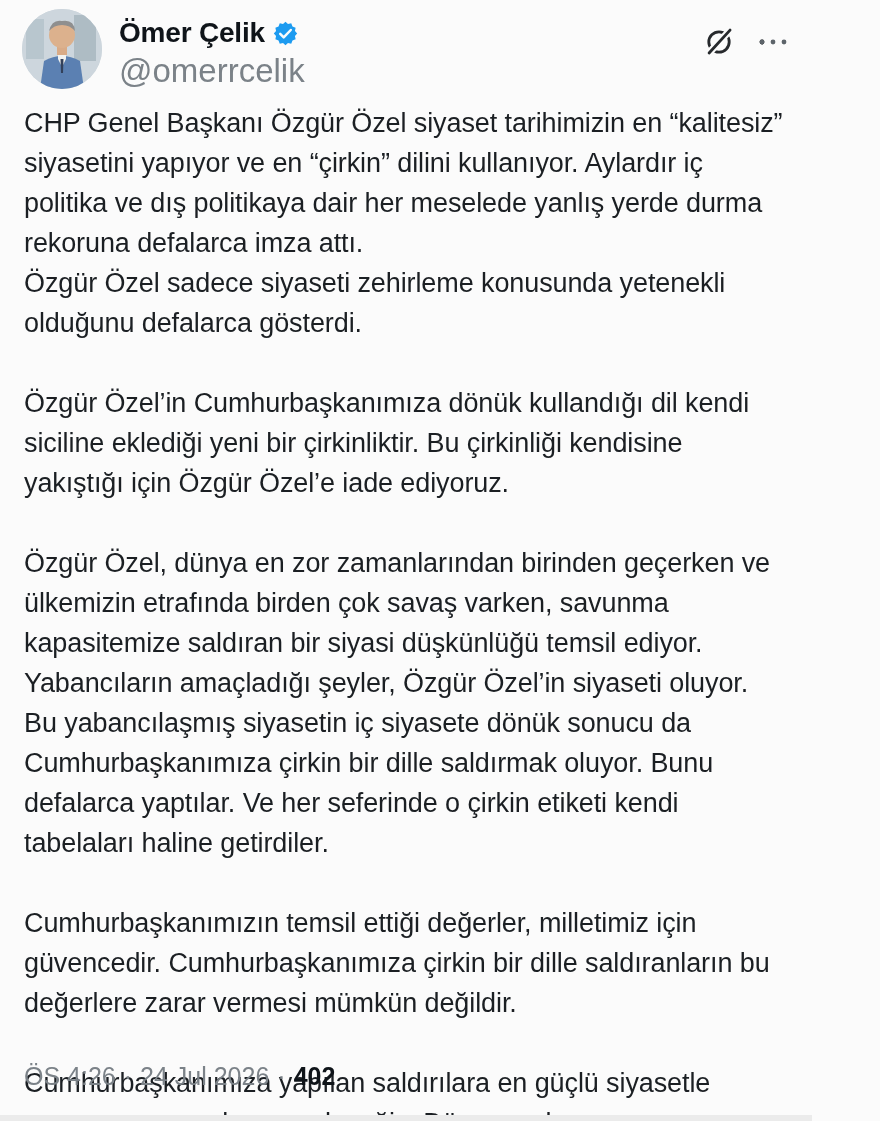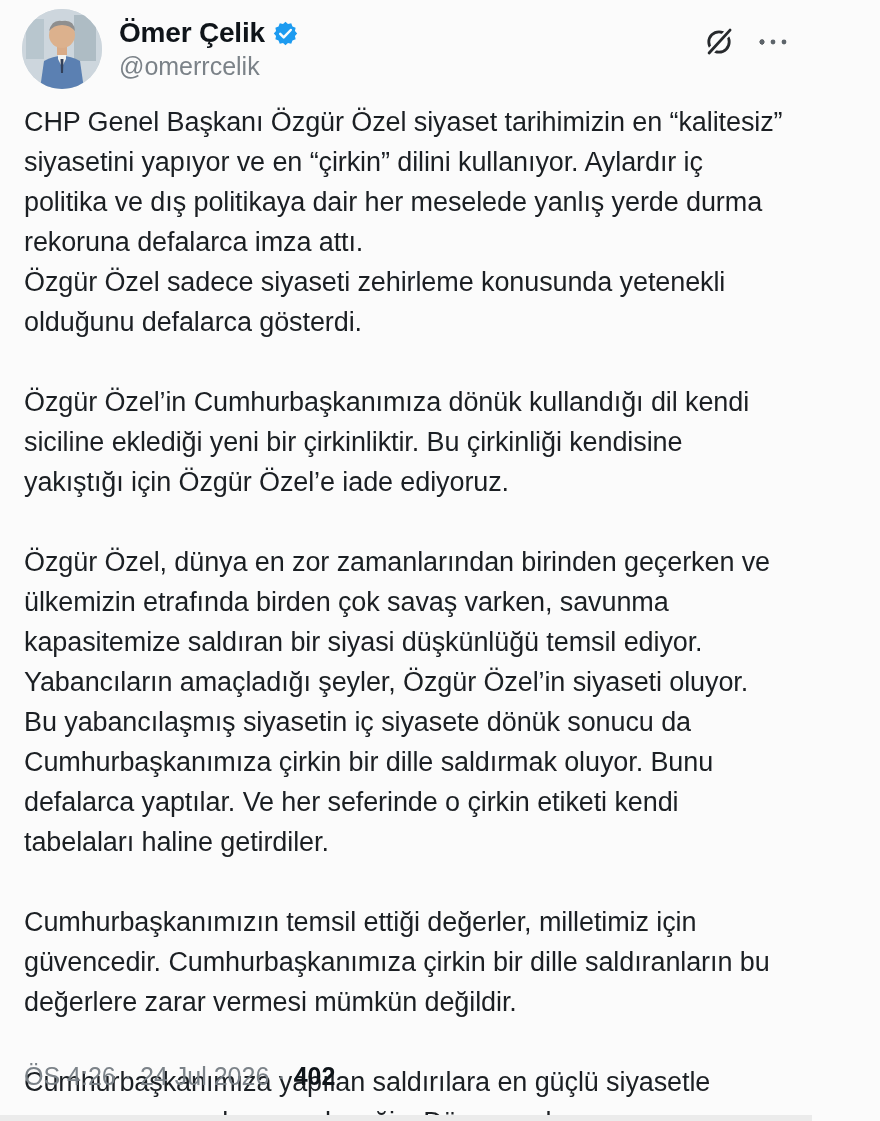--- a/index.html
+++ b/index.html
@@ -57,7 +57,7 @@
   }
   .user-handle {
     margin-top: 3px;
-    font-size: 25px;
+    font-size: 33px;
     color: #7b8288;
     cursor: pointer;
   }

